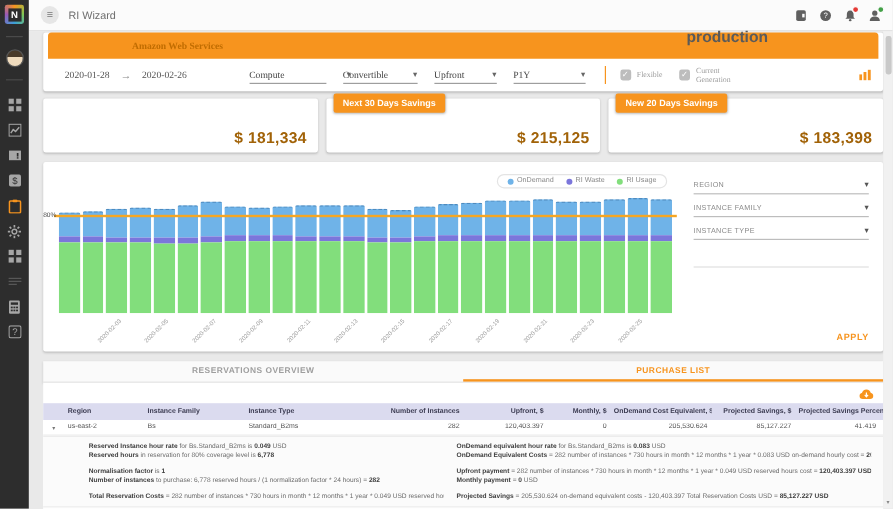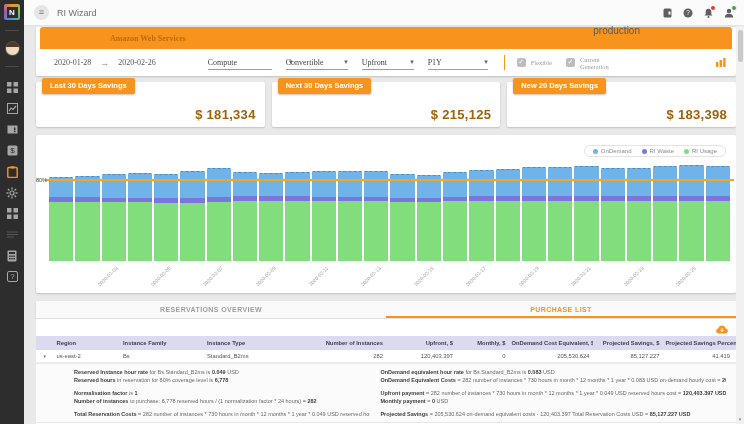--- a/index.html
+++ b/index.html
@@ -23,7 +23,7 @@
   .menu-btn { width:15px; height:15px; border-radius:50%; background:#E6E6E6; color:#777; font-size:9px; line-height:15px; text-align:center; margin-right:8px; }
   .page-title { font-size:9px; color:#6E6E6E; }
   .topbar .spacer { flex:1; }
-  .env { font-size:10px; color:#5A5A5A; font-weight:normal; margin-right:12px;margin-top:36px; }
+  .env { font-size:13px; color:#5A5A5A; font-weight:bold; margin-right:12px;margin-top:36px; }
   .tb-ic { position:relative; margin-left:11px; color:#5F5F5F; display:flex; align-items:center; }
   .badge-dot { position:absolute; top:-3px; right:-3px; width:6px; height:6px; border-radius:50%; border:1px solid #FBFBFB; }
   .badge-red { background:#E53935; }

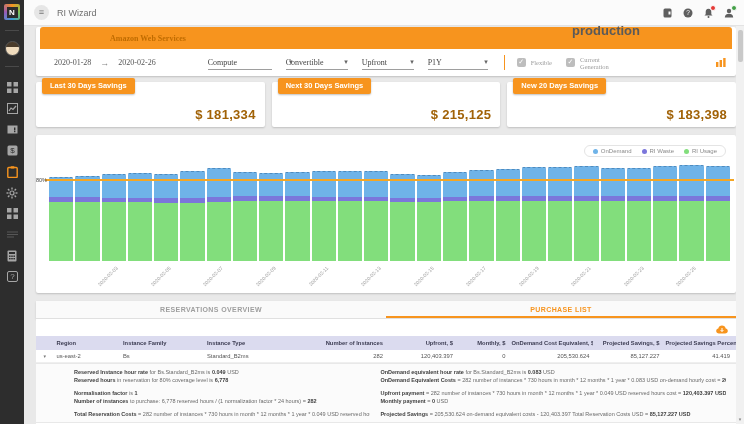--- a/index.html
+++ b/index.html
@@ -288,7 +288,6 @@
 
     <div class="cards">
       <div class="card">
-        <div class="card-badge">Last 30 Days Savings</div>
         <div class="card-value">$ 181,334</div>
       </div>
       <div class="card">

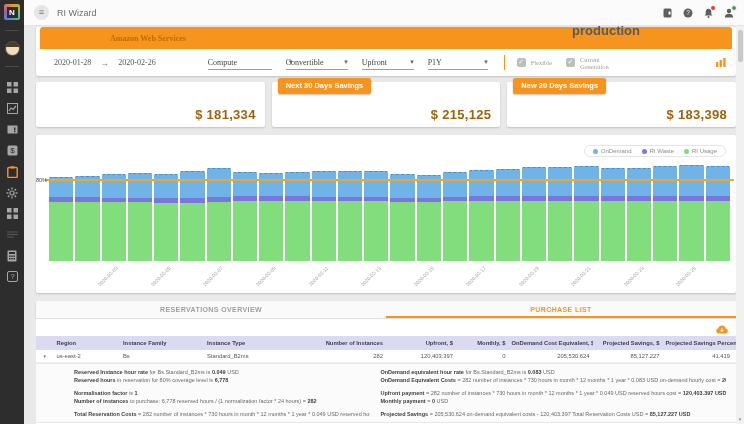--- a/index.html
+++ b/index.html
@@ -506,6 +506,22 @@
             <div class="xslot"></div>
           </div>
       </div>
+      <div class="side-panel">
+        <div class="sp-field">
+          <span class="sp-label">REGION</span>
+          <span class="sp-caret">▾</span>
+        </div>
+        <div class="sp-field">
+          <span class="sp-label">INSTANCE FAMILY</span>
+          <span class="sp-caret">▾</span>
+        </div>
+        <div class="sp-field">
+          <span class="sp-label">INSTANCE TYPE</span>
+          <span class="sp-caret">▾</span>
+        </div>
+        <div class="sp-div"></div>
+        <div class="apply">APPLY</div>
+      </div>
     </div>
 
     <div class="ttabs">

